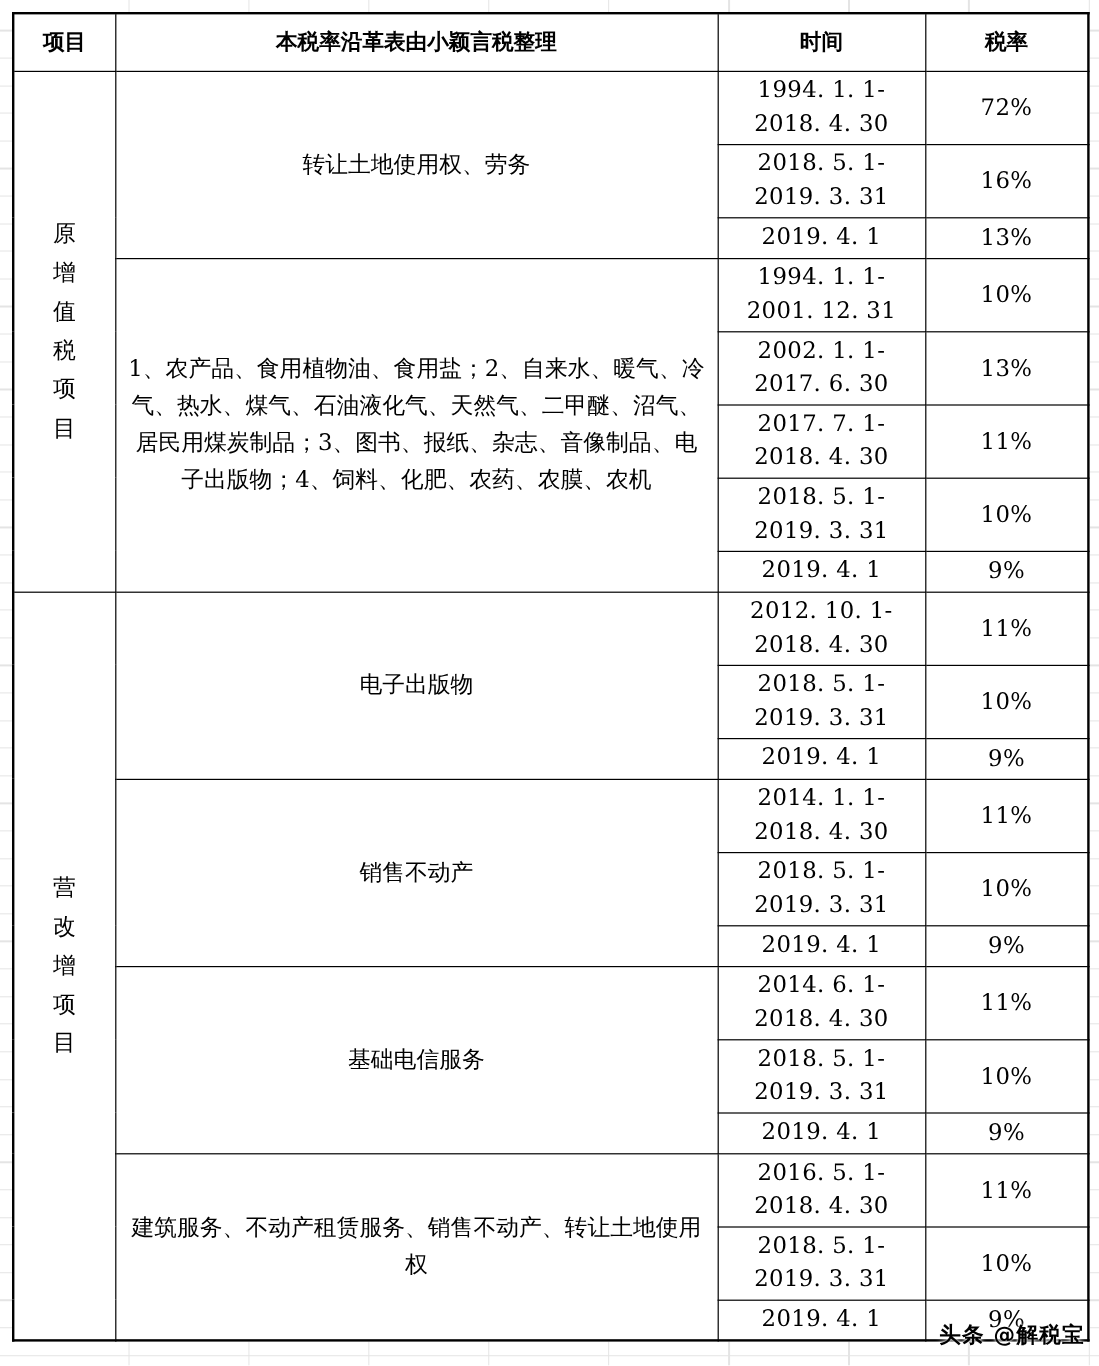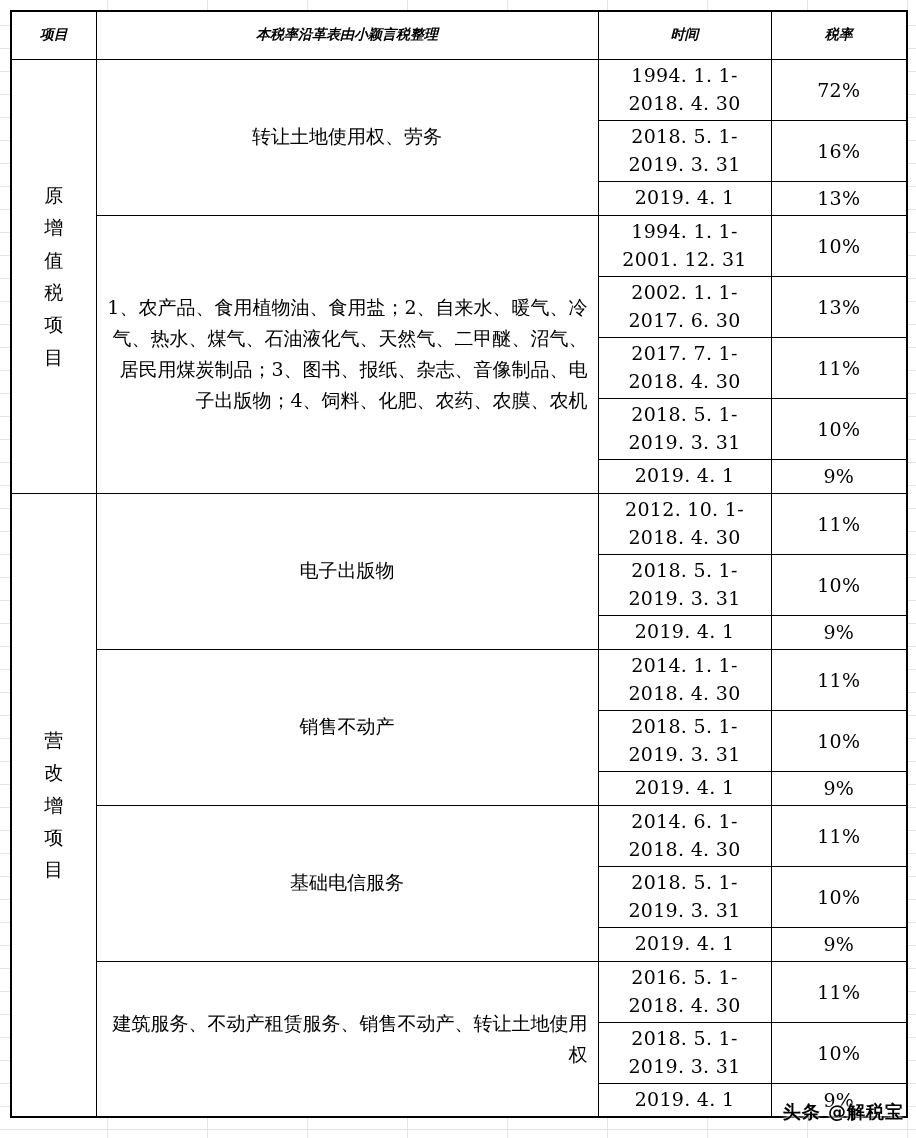--- a/index.html
+++ b/index.html
@@ -35,9 +35,8 @@
   }
   th {
     font-weight: bold;
-    font-size: 14px;
+    font-size: 18px;
     height: 48px;
-    font-style: italic;
   }
   td { font-size: 19px; }
   .row-double td { height: 61px; }

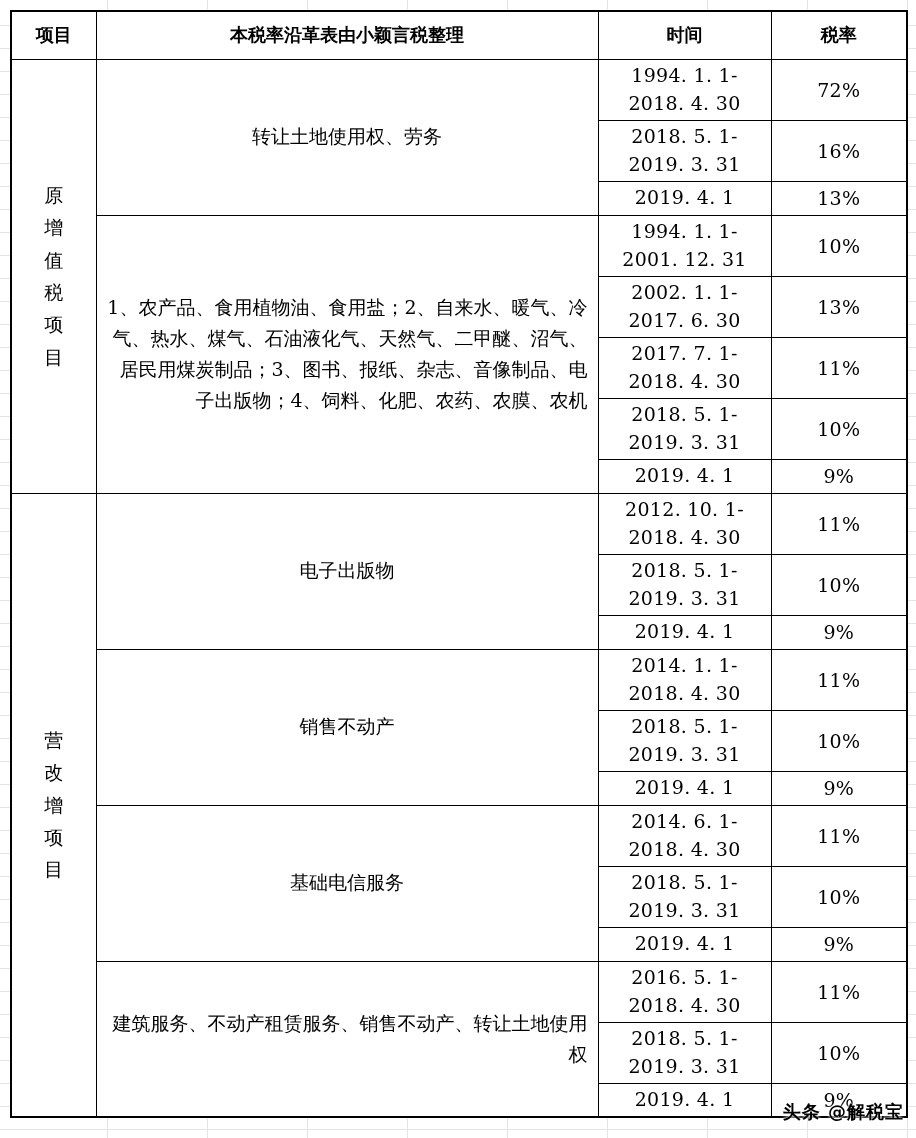--- a/index.html
+++ b/index.html
@@ -43,7 +43,7 @@
   .row-single td { height: 34px; }
   .group-cell { padding: 0 24px; line-height: 1.7; }
   .desc-cell.align-left {
-    text-align: right;
+    text-align: center;
     padding: 6px 10px;
     line-height: 1.62;
   }

